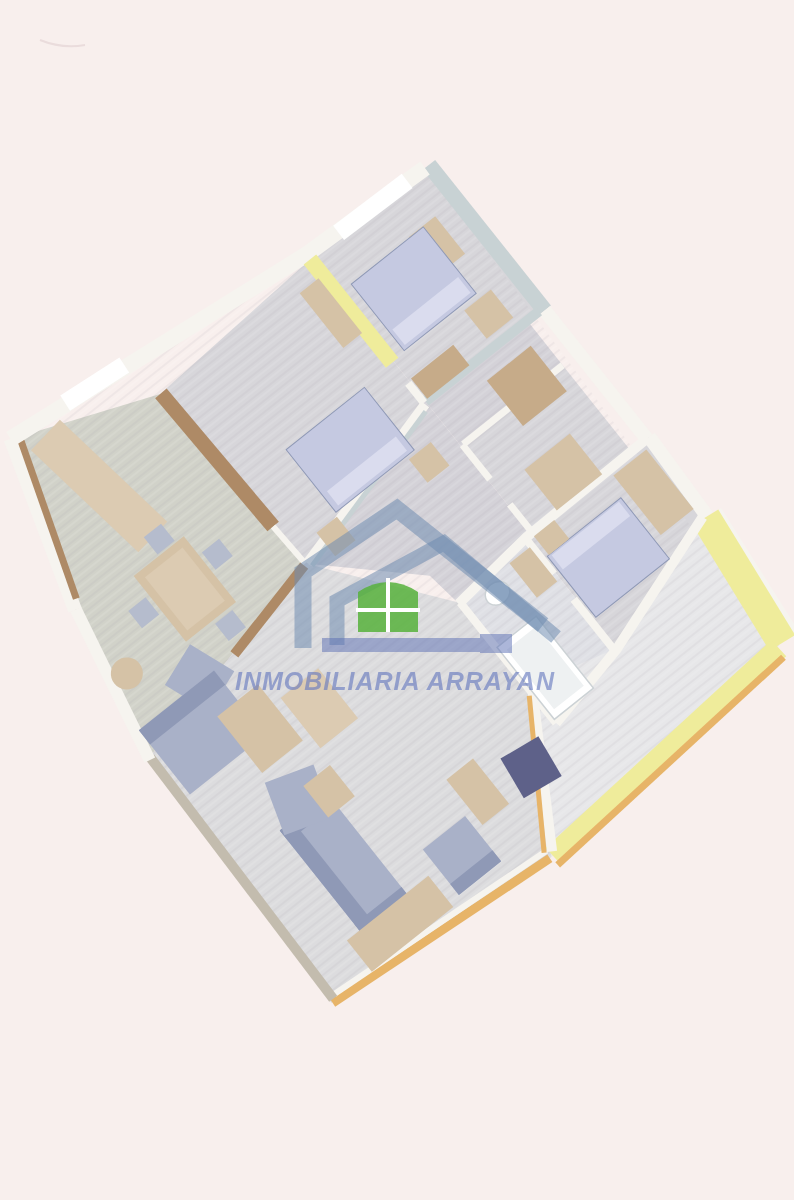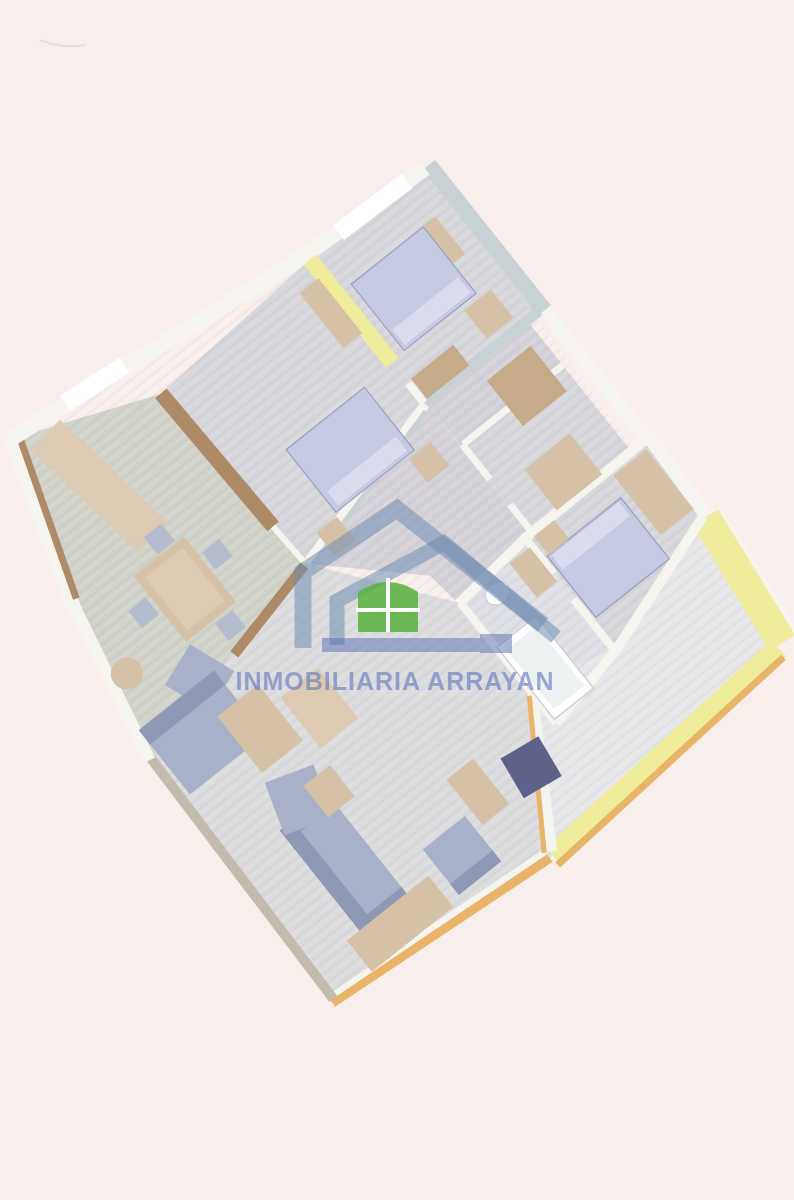--- a/index.html
+++ b/index.html
@@ -9,7 +9,7 @@
     font-family:"Liberation Sans", sans-serif;
     overflow:hidden;
   }
-  .stage{position:relative;width:794px;height:1200px;}
+  .stage{position:relative;width:794px;height:1200px;font-style:italic;}
   svg{display:block;}
 
   

